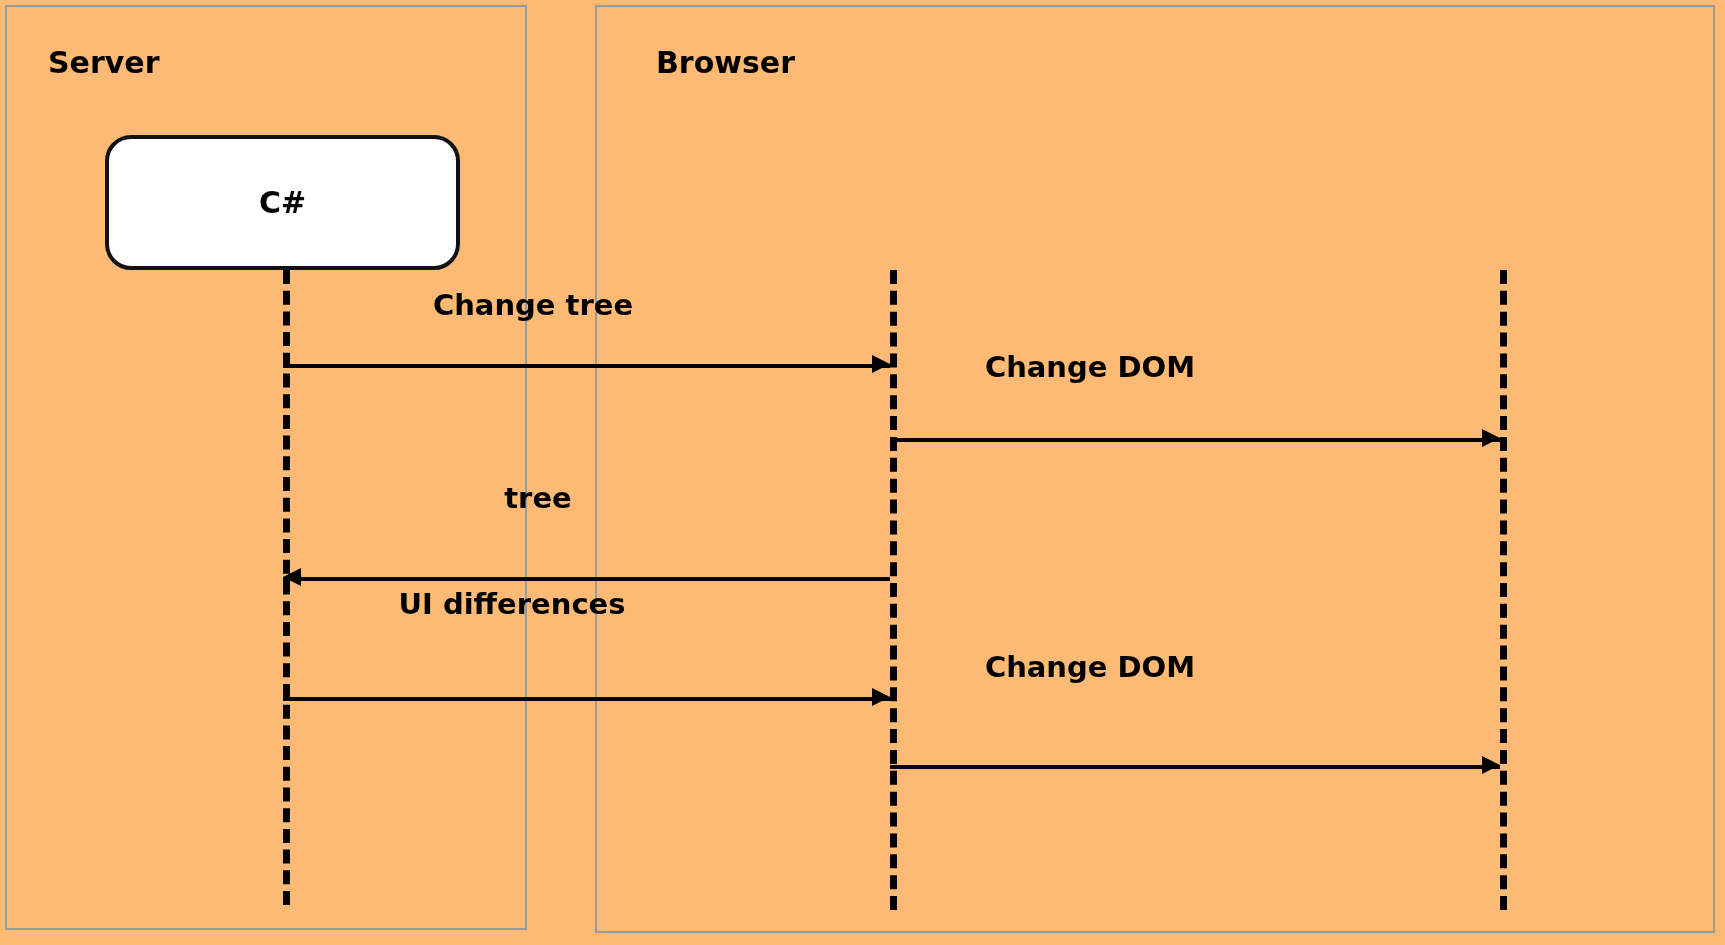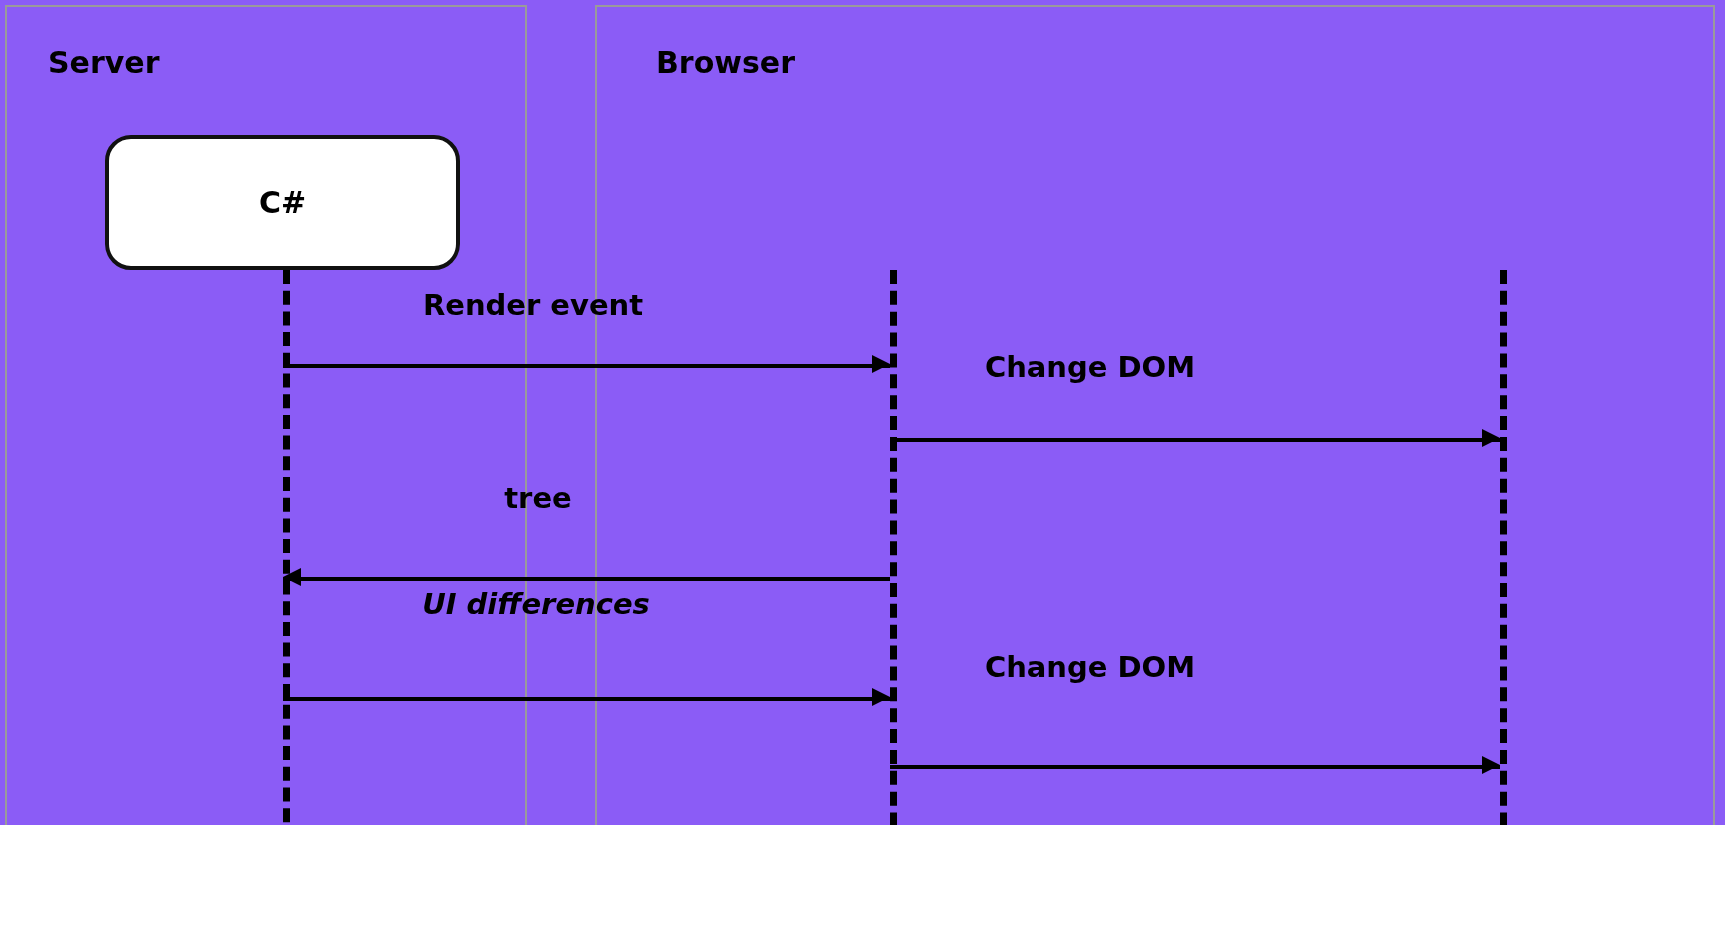--- a/index.html
+++ b/index.html
@@ -13,8 +13,8 @@
   #canvas {
     position: relative;
     width: 1725px;
-    height: 825px;
-    background: #8b5cf6;
+    height: 945px;
+    background: #fdba74;
     overflow: hidden;
   }
 

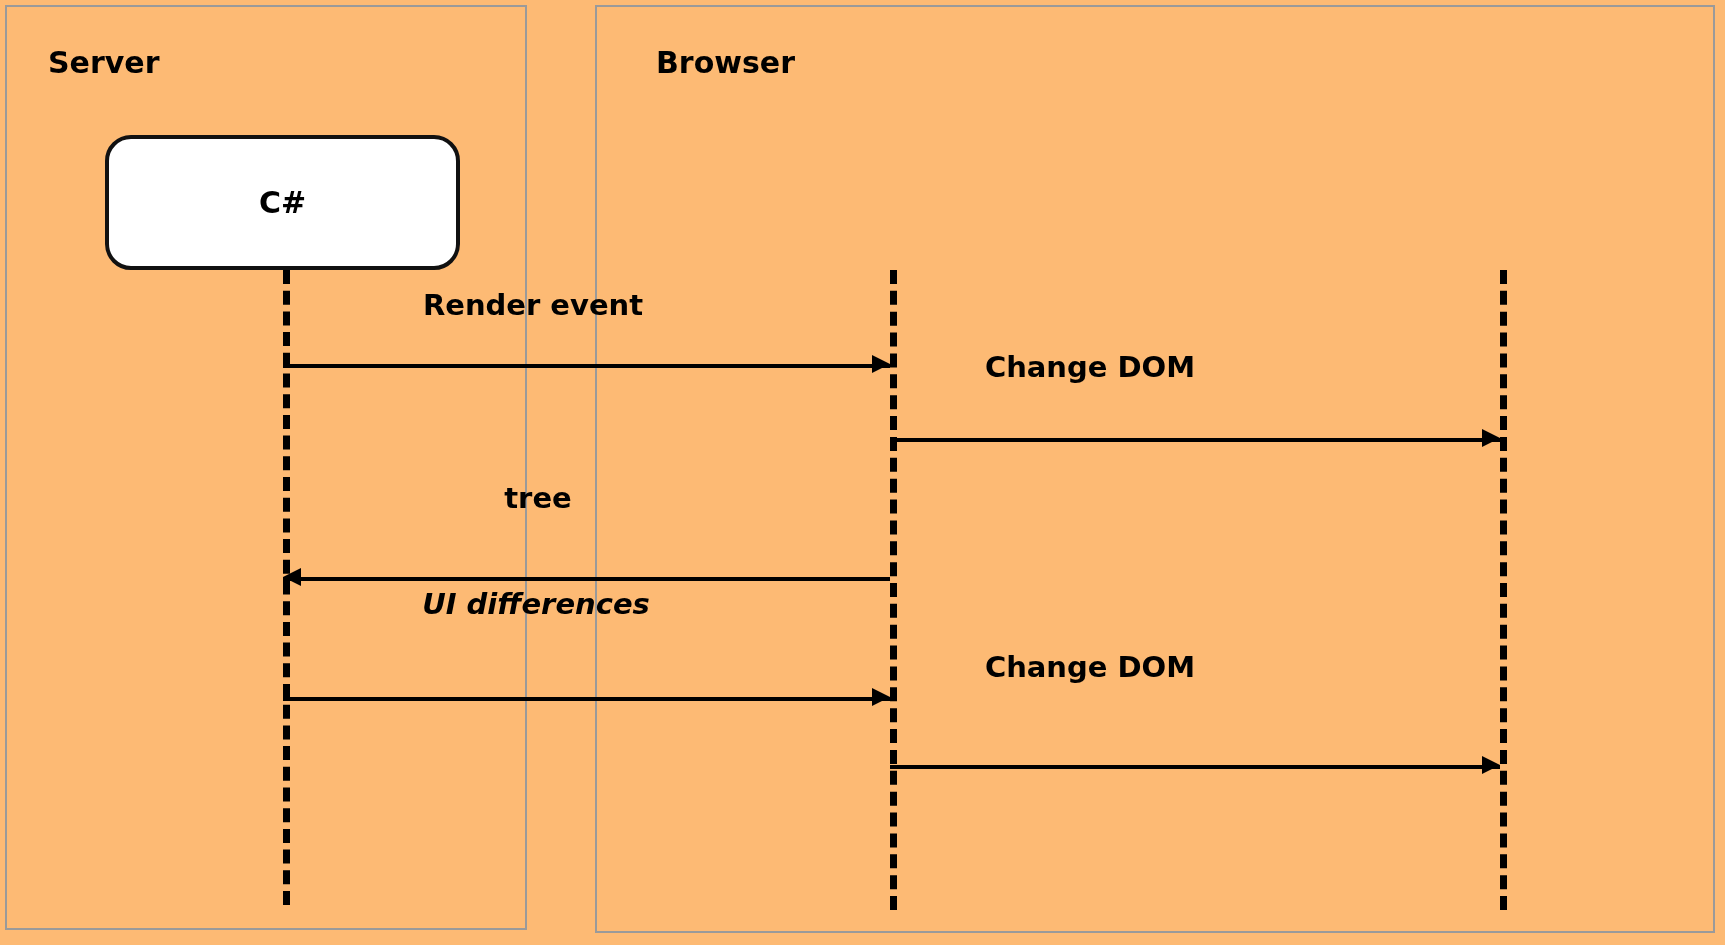--- a/index.html
+++ b/index.html
@@ -121,7 +121,7 @@
     <div class="shaft" style="width:607px;"></div>
     <div class="head" style="left:589px;"></div>
   </div>
-  <div class="message-label" style="left:533px; top:288px;">Render event</div>
+  <div class="message-label" style="left:533px; top:288px;">Change tree</div>
 
   <div class="message dir-right" style="left:890px; top:438px; width:610px;">
     <div class="shaft" style="width:610px;"></div>

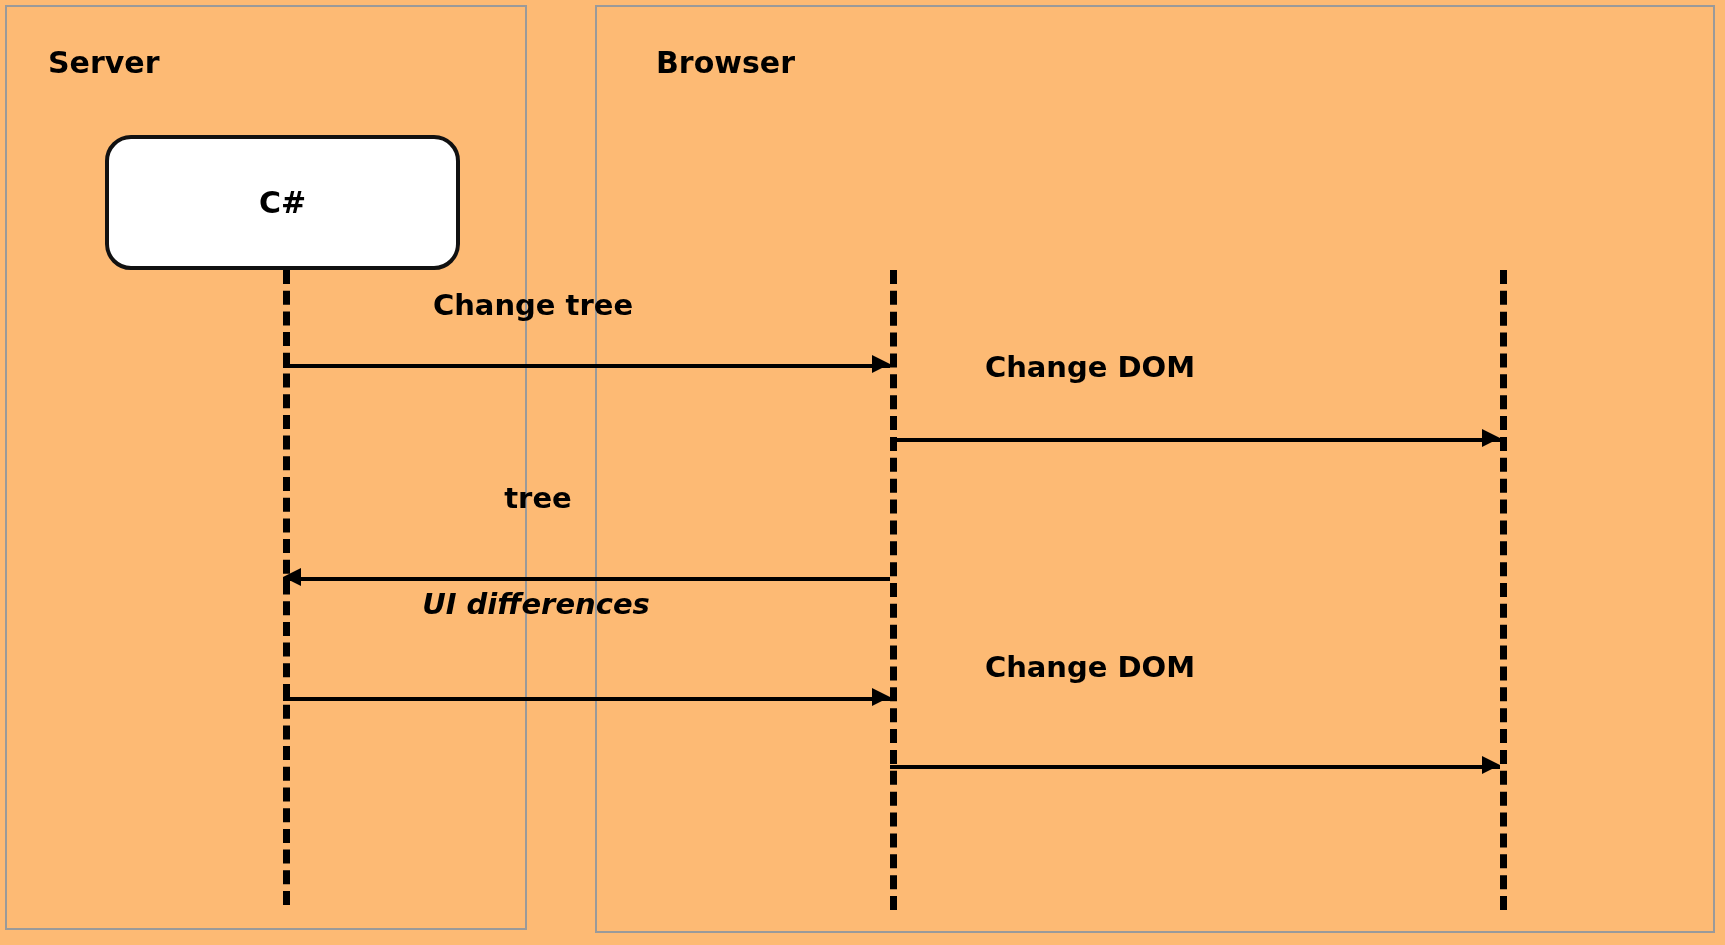--- a/index.html
+++ b/index.html
@@ -139,7 +139,7 @@
     <div class="shaft" style="width:607px;"></div>
     <div class="head" style="left:589px;"></div>
   </div>
-  <div class="message-label" style="left:536px; top:587px;font-style:italic;">UI differences</div>
+  <div class="message-label" style="left:512px; top:587px;">UI differences</div>
 
   <div class="message dir-right" style="left:890px; top:765px; width:610px;">
     <div class="shaft" style="width:610px;"></div>

